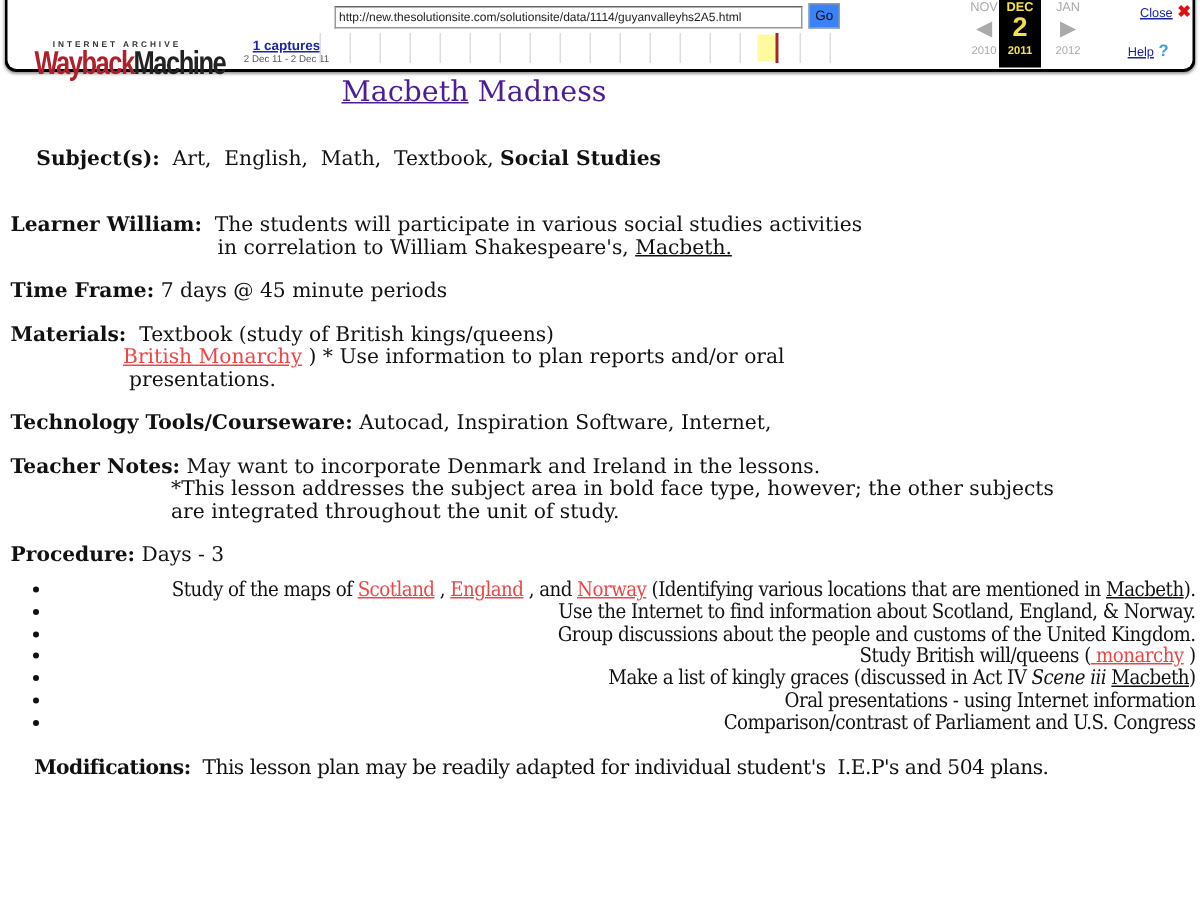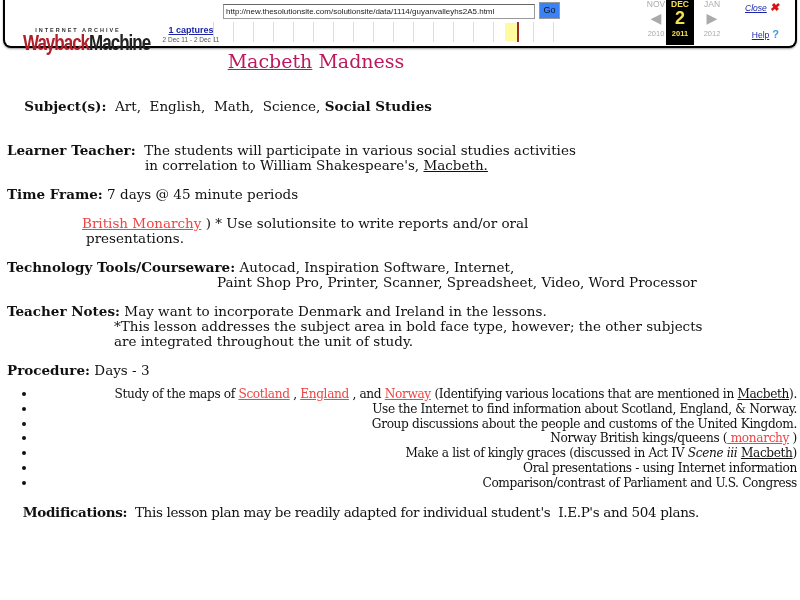--- a/index.html
+++ b/index.html
@@ -52,7 +52,7 @@
   .wb-cal .d { display: block; font-size: 18px; line-height: 19px; }
   .wb-cal .y { display: block; font-size: 7.5px; margin-top: 1px; }
   .wb-cal .arr { display: block; font-size: 14px; color: #aaa; line-height: 19px; }
-  .wb-close { position: absolute; right: 16px; top: 5px; font-size: 8.5px; color: #1b24a6; text-decoration: underline; font-style: italic; }
+  .wb-close { position: absolute; right: 1px; top: 5px; font-size: 8.5px; color: #1b24a6; text-decoration: underline; }
   .wb-close .x { color: #d11; font-weight: bold; font-size: 11px; text-decoration: none; display:inline-block; margin-left:3px; }
   .wb-help { position: absolute; right: 16px; top: 32px; font-size: 8.5px; color: #1b24a6; text-decoration: underline; padding-left: 16px; }
   .wb-help .q { color: #3a9be0; font-weight: bold; font-size: 11px; text-decoration:none; display:inline-block; margin-left:3px;}

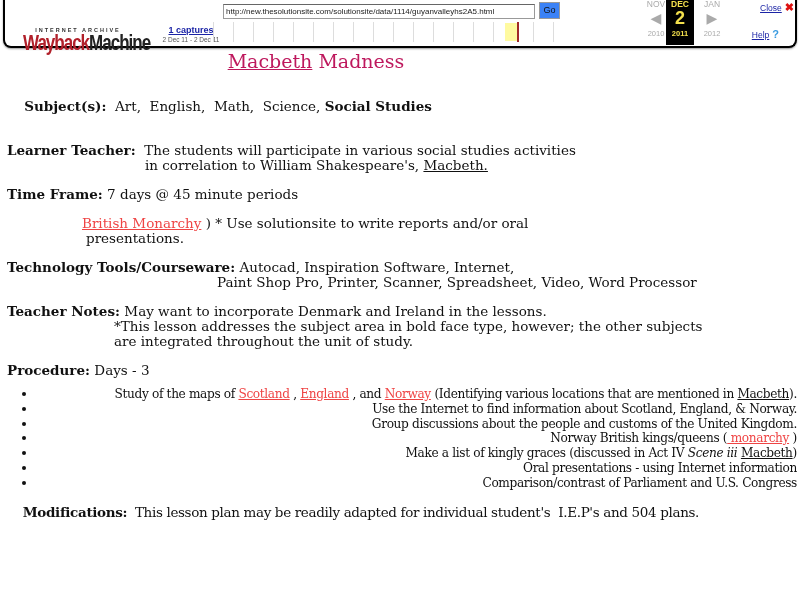--- a/index.html
+++ b/index.html
@@ -60,7 +60,7 @@
   
   .title {
     position: absolute; top: 50px; left: 0; width: 632px; text-align: center;
-    font-size: 19px; color: #be185d;
+    font-size: 19px; color: #4c1d95;
   }
   .title .u { text-decoration: underline; }
   .content { position: absolute; left: 7px; top: 84px; width: 790px; line-height: 15px; }

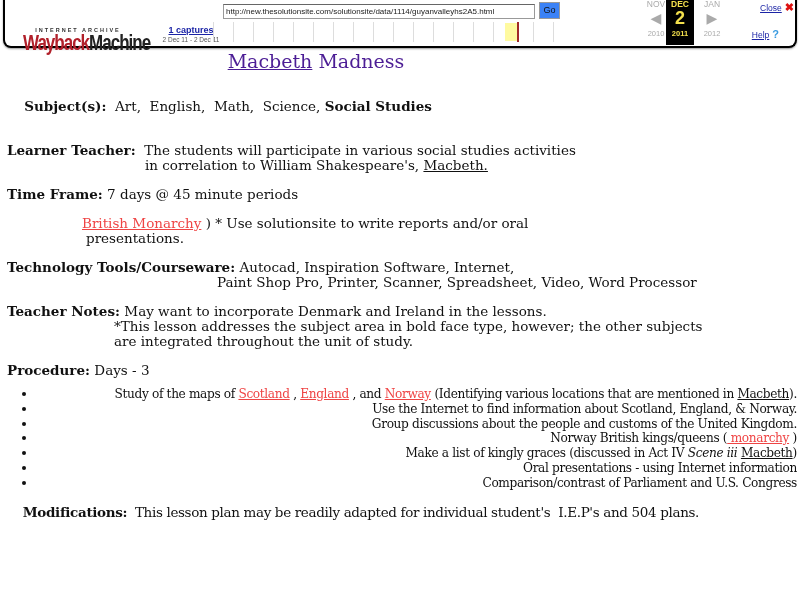--- a/index.html
+++ b/index.html
@@ -136,7 +136,7 @@
 
 <div class="content">
   <div class="sec" style="white-space:pre">
-    <span class="lbl">Subject(s):</span><span>  Art,  English,  Math,  Science, </span><span class="lbl">Social Studies</span>
+    <span class="lbl">Subject(s):</span><span>  Art,  English,  Math,  Textbook, </span><span class="lbl">Social Studies</span>
   </div>
   <div class="sec">
     <div style="white-space:pre"><span class="lbl">Learner Teacher:</span><span>  The students will participate in various social studies activities</span></div>

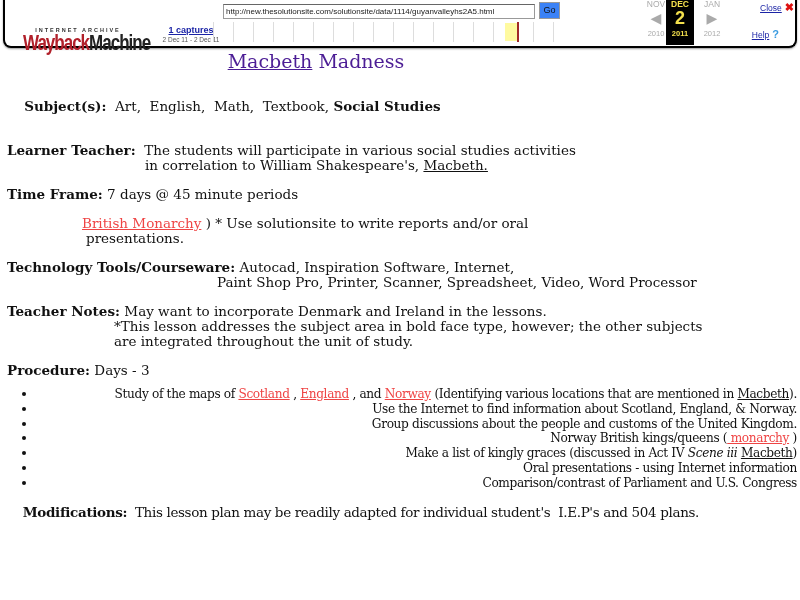--- a/index.html
+++ b/index.html
@@ -139,7 +139,7 @@
     <span class="lbl">Subject(s):</span><span>  Art,  English,  Math,  Textbook, </span><span class="lbl">Social Studies</span>
   </div>
   <div class="sec">
-    <div style="white-space:pre"><span class="lbl">Learner Teacher:</span><span>  The students will participate in various social studies activities</span></div>
+    <div style="white-space:pre"><span class="lbl">Learner William:</span><span>  The students will participate in various social studies activities</span></div>
     <div class="ind1"><span>in correlation to William Shakespeare's, </span><span class="u">Macbeth.</span></div>
   </div>
   <div class="sec">

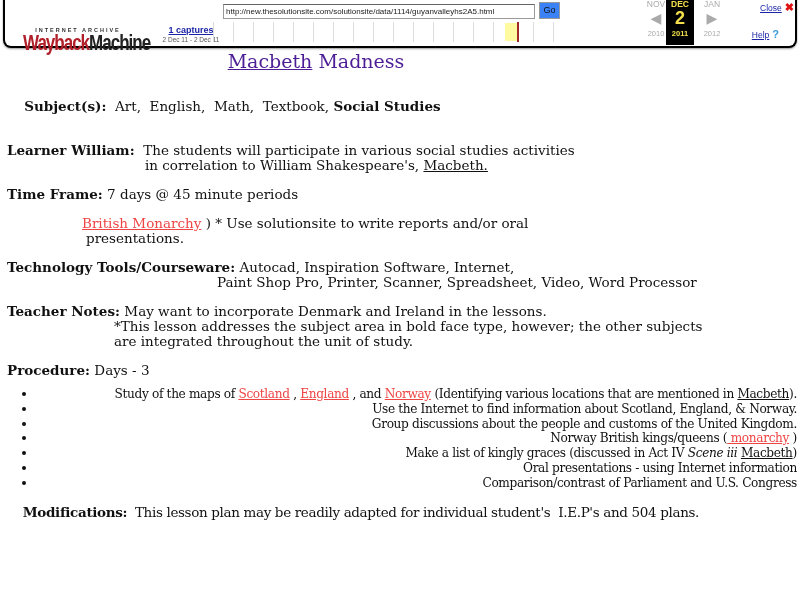--- a/index.html
+++ b/index.html
@@ -146,6 +146,7 @@
     <span class="lbl">Time Frame:</span><span> 7 days @ 45 minute periods</span>
   </div>
   <div class="sec">
+    <div style="white-space:pre"><span class="lbl">Materials:</span><span>  Textbook (study of British kings/queens)</span></div>
     <div style="padding-left:75px"><a class="lnk">British Monarchy</a><span> ) * Use solutionsite to write reports and/or oral</span></div>
     <div class="mat-line">presentations.</div>
   </div>

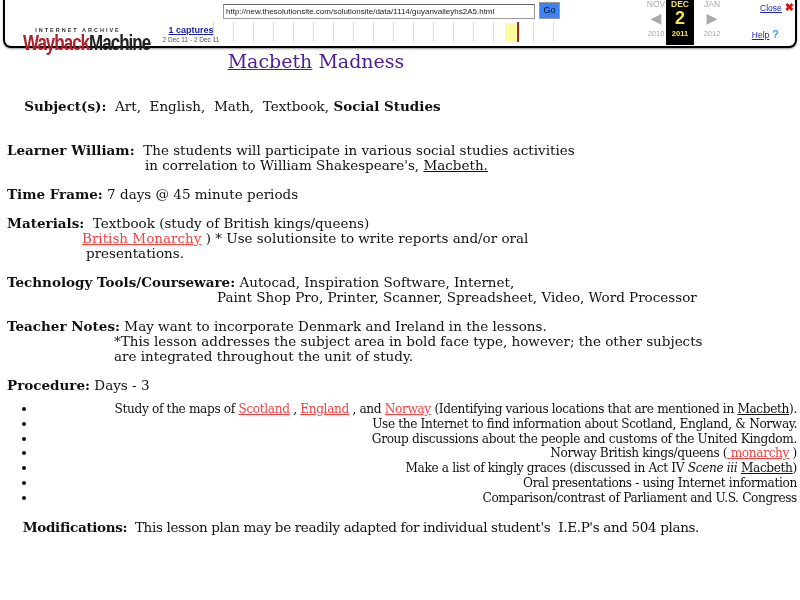--- a/index.html
+++ b/index.html
@@ -147,7 +147,7 @@
   </div>
   <div class="sec">
     <div style="white-space:pre"><span class="lbl">Materials:</span><span>  Textbook (study of British kings/queens)</span></div>
-    <div style="padding-left:75px"><a class="lnk">British Monarchy</a><span> ) * Use solutionsite to write reports and/or oral</span></div>
+    <div style="padding-left:75px"><a class="lnk">British Monarchy</a><span> ) * Use information to plan reports and/or oral</span></div>
     <div class="mat-line">presentations.</div>
   </div>
   <div class="sec">

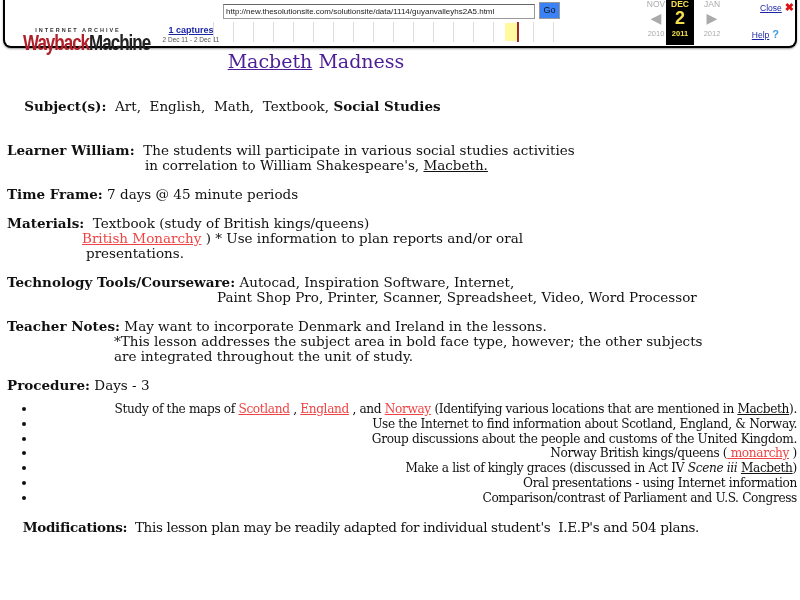--- a/index.html
+++ b/index.html
@@ -152,7 +152,6 @@
   </div>
   <div class="sec">
     <div><span class="lbl">Technology Tools/Courseware:</span><span> Autocad, Inspiration Software, Internet,</span></div>
-    <div class="tech2">Paint Shop Pro, Printer, Scanner, Spreadsheet, Video, Word Processor</div>
   </div>
   <div class="sec">
     <div><span class="lbl">Teacher Notes:</span><span> May want to incorporate Denmark and Ireland in the lessons.</span></div>

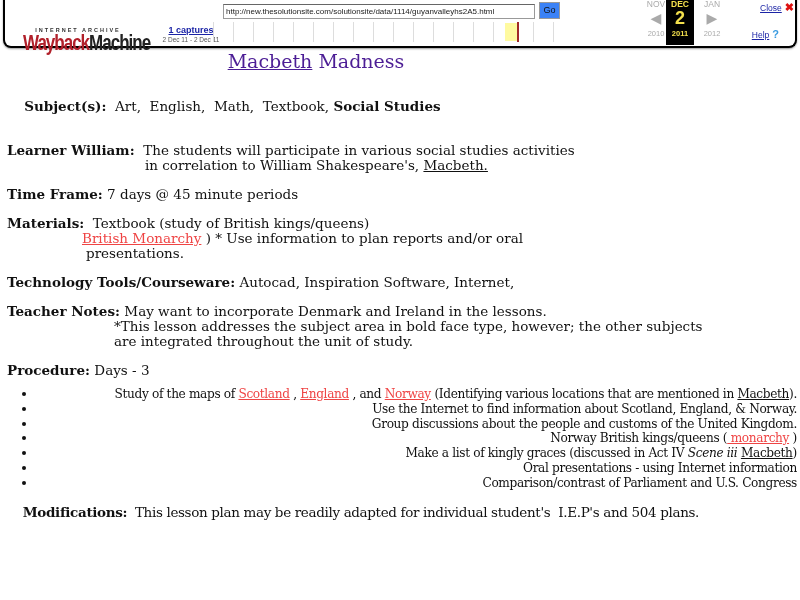--- a/index.html
+++ b/index.html
@@ -165,7 +165,7 @@
     <li><span>Study of the maps of </span><a class="lnk">Scotland</a><span> , </span><a class="lnk">England</a><span> , and </span><a class="lnk">Norway</a><span> (Identifying various locations that are mentioned in </span><span class="u">Macbeth</span><span>).</span></li>
     <li>Use the Internet to find information about Scotland, England, &amp; Norway.</li>
     <li>Group discussions about the people and customs of the United Kingdom.</li>
-    <li><span>Norway British kings/queens (</span><a class="lnk"> monarchy</a><span> )</span></li>
+    <li><span>Study British will/queens (</span><a class="lnk"> monarchy</a><span> )</span></li>
     <li><span>Make a list of kingly graces (discussed in Act IV </span><i>Scene iii</i><span> </span><span class="u">Macbeth</span><span>)</span></li>
     <li>Oral presentations - using Internet information</li>
     <li>Comparison/contrast of Parliament and U.S. Congress</li>

